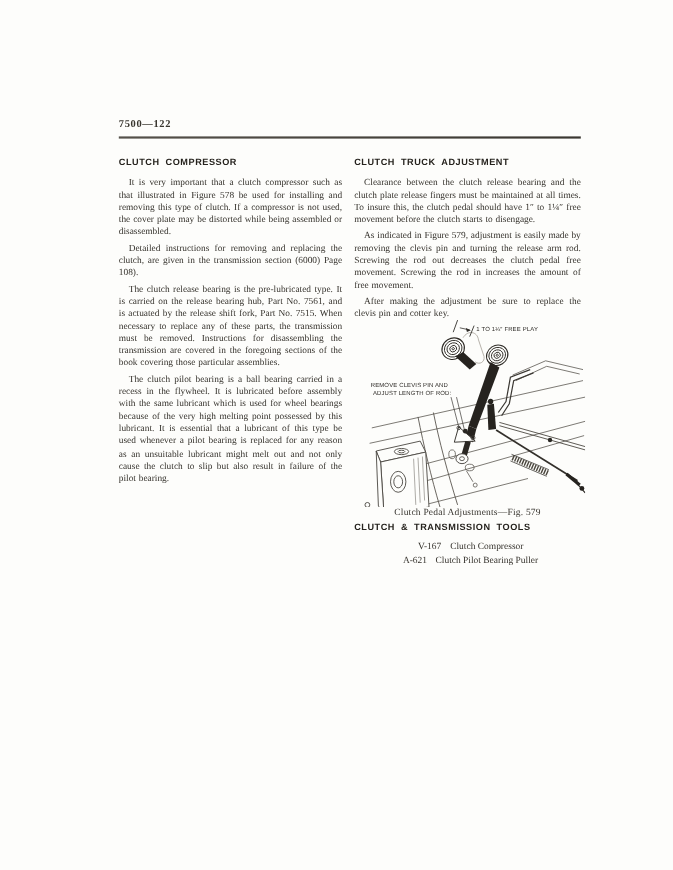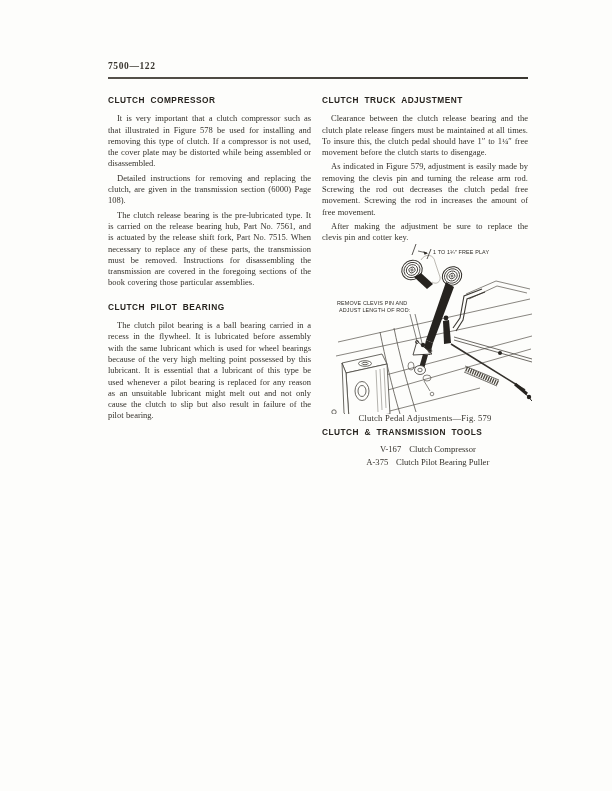--- a/index.html
+++ b/index.html
@@ -9,7 +9,7 @@
     font-family:"Liberation Serif", serif;
     color:#312e29;
   }
-  .page{position:absolute;inset:0;}
+  .page{position:absolute;inset:0;margin-top:47px;}
   
   .hdr{position:absolute;left:108px;top:59px;width:420px;height:16px;}
   .hdr .pageno{

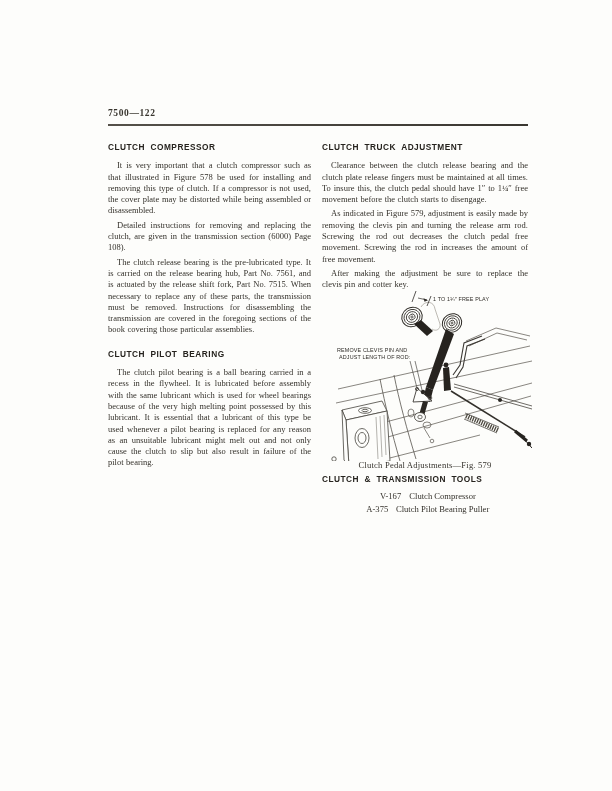--- a/index.html
+++ b/index.html
@@ -78,7 +78,6 @@
       <p>The clutch release bearing is the pre-lubricated type. It is carried on the release bearing hub, Part No. 7561, and is actuated by the release shift fork, Part No. 7515. When necessary to replace any of these parts, the transmission must be removed. Instructions for disassembling the transmission are covered in the foregoing sections of the book covering those particular assemblies.</p>
     </div>
     <div>
-      <div class="sec-h">CLUTCH PILOT BEARING</div>
       <p>The clutch pilot bearing is a ball bearing carried in a recess in the flywheel. It is lubricated before assembly with the same lubricant which is used for wheel bearings because of the very high melting point possessed by this lubricant. It is essential that a lubricant of this type be used whenever a pilot bearing is replaced for any reason as an unsuitable lubricant might melt out and not only cause the clutch to slip but also result in failure of the pilot bearing.</p>
     </div>
   </div>

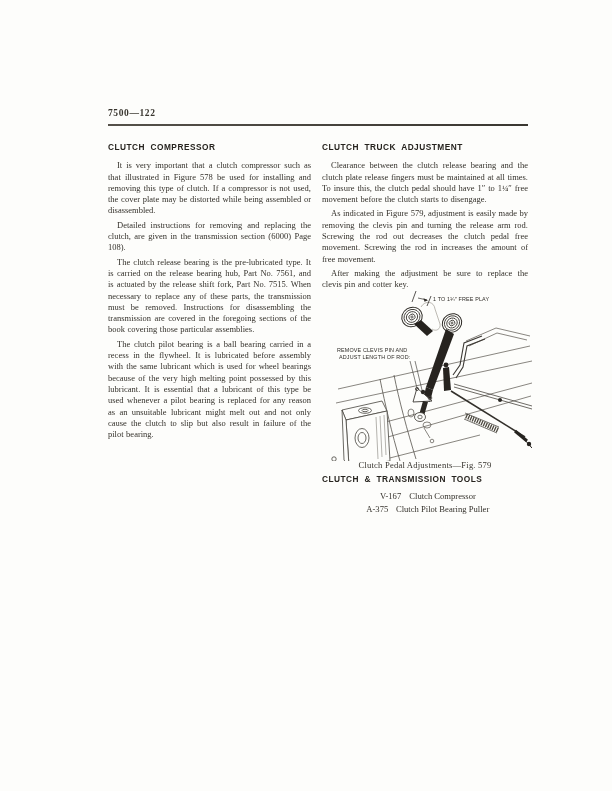--- a/index.html
+++ b/index.html
@@ -207,7 +207,7 @@
       <span>Clutch Compressor</span>
     </div>
     <div class="tool-row">
-      <span class="tool-code">A-375</span>
+      <span class="tool-code">A-621</span>
       <span>Clutch Pilot Bearing Puller</span>
     </div>
   </div>

